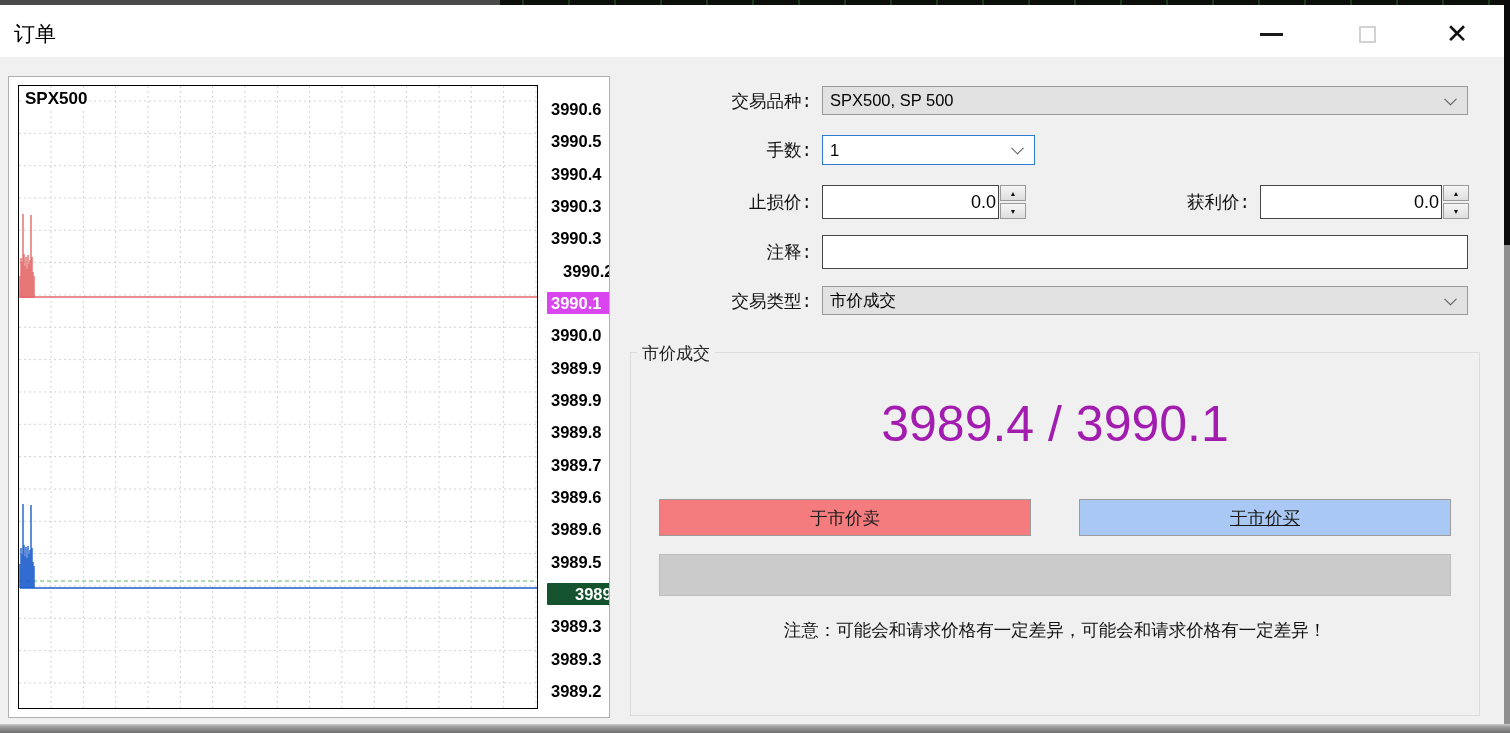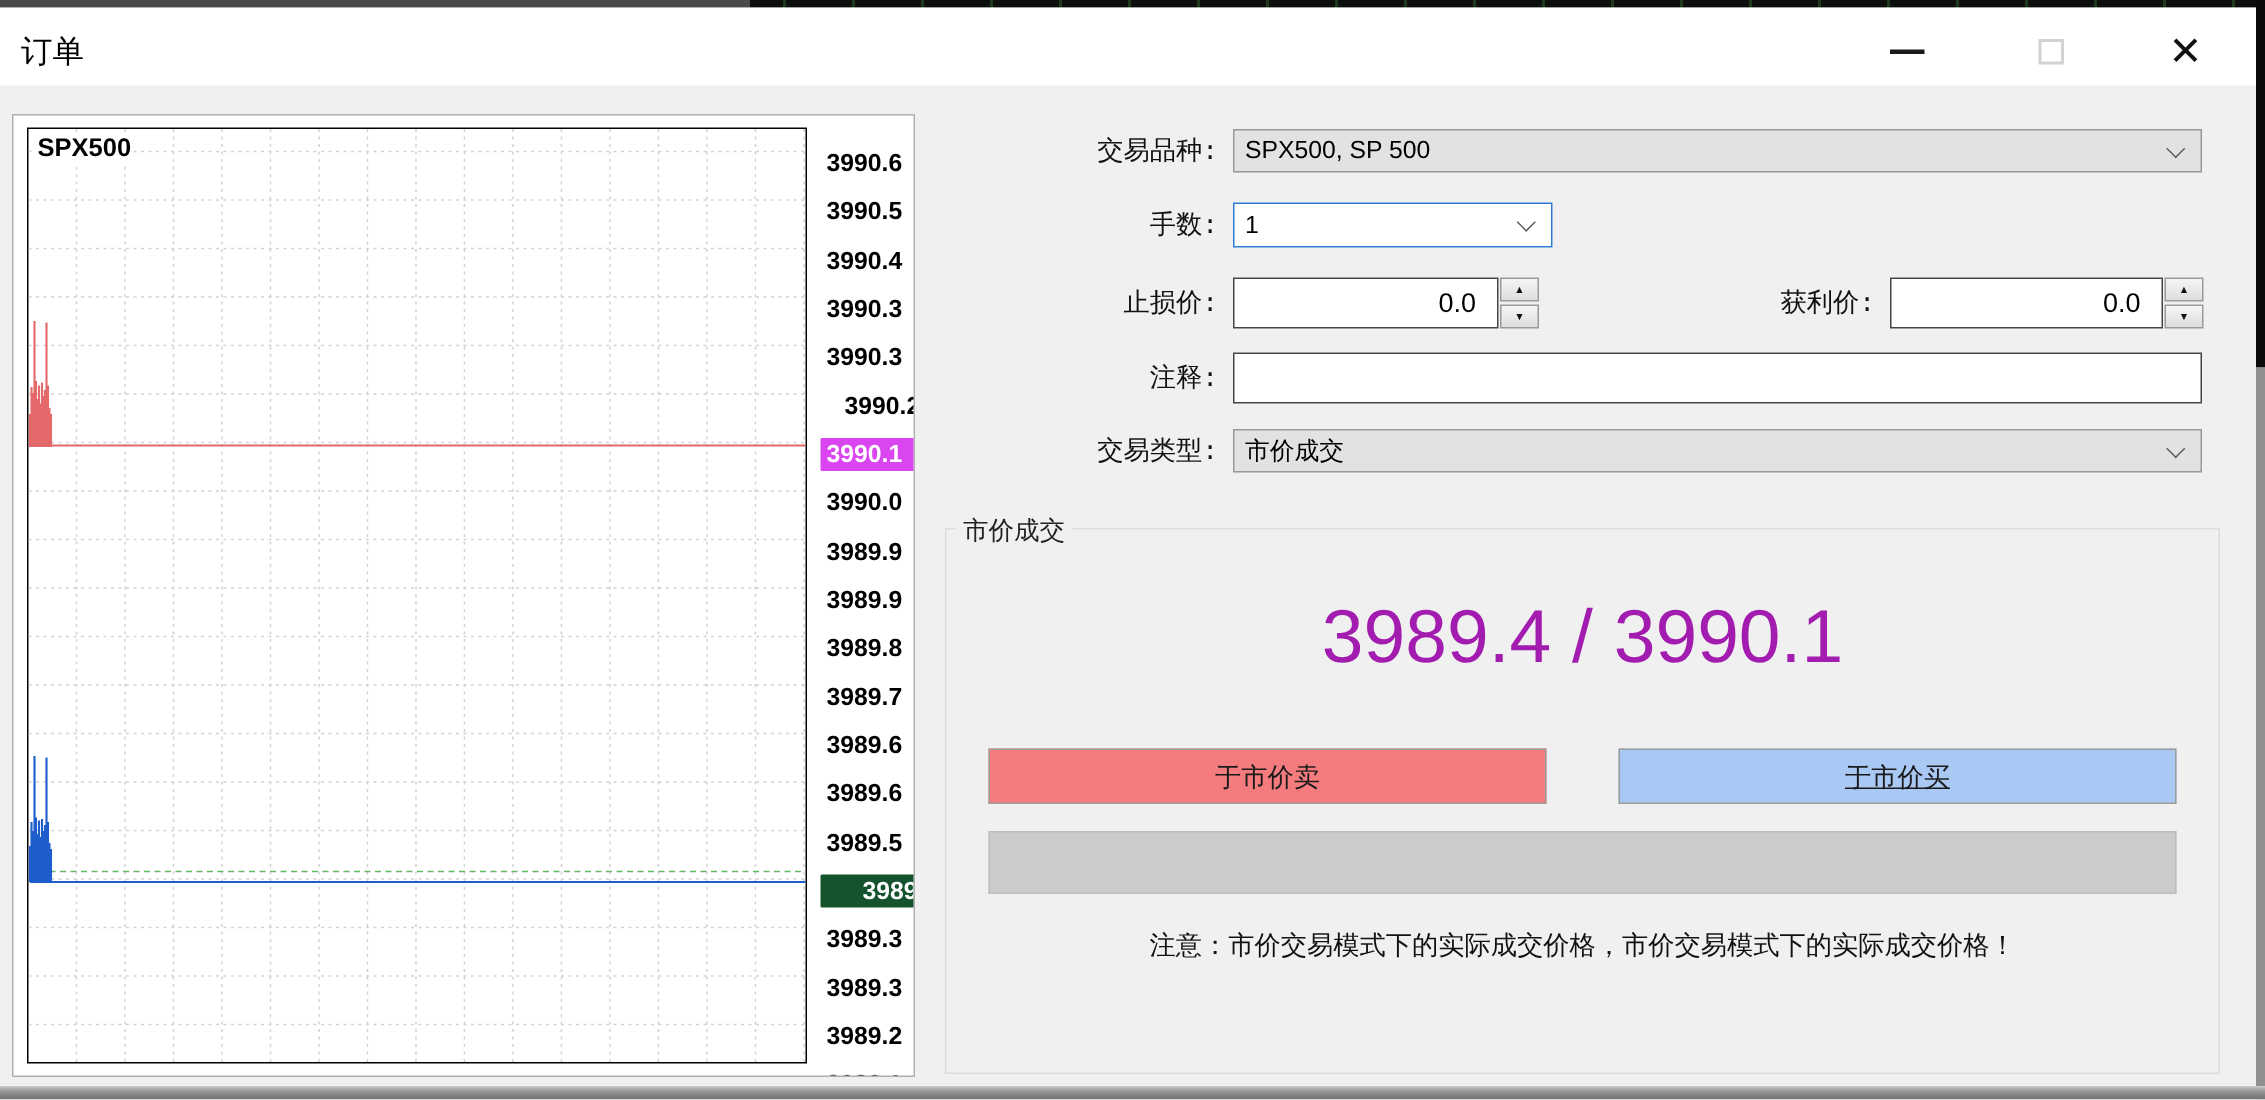--- a/index.html
+++ b/index.html
@@ -46,7 +46,7 @@
   .chev{position:absolute;right:12px;top:50%;width:9px;height:9px;border-right:1.6px solid #5a5a5a;
     border-bottom:1.6px solid #5a5a5a;transform:translateY(-70%) rotate(45deg);}
   .txt-input{position:absolute;border:1px solid #444;background:#fff;font-size:17px;color:#000;
-    padding:0 14px;outline:none;}
+    padding:0 2px;outline:none;}
   .txt-input.num{text-align:right;font-size:18px;}
   .spin{position:absolute;width:26px;display:flex;flex-direction:column;justify-content:space-between;}
   .spin-btn{width:26px;height:16px;background:linear-gradient(#f5f5f5,#dedede);border:1px solid #9a9a9a;

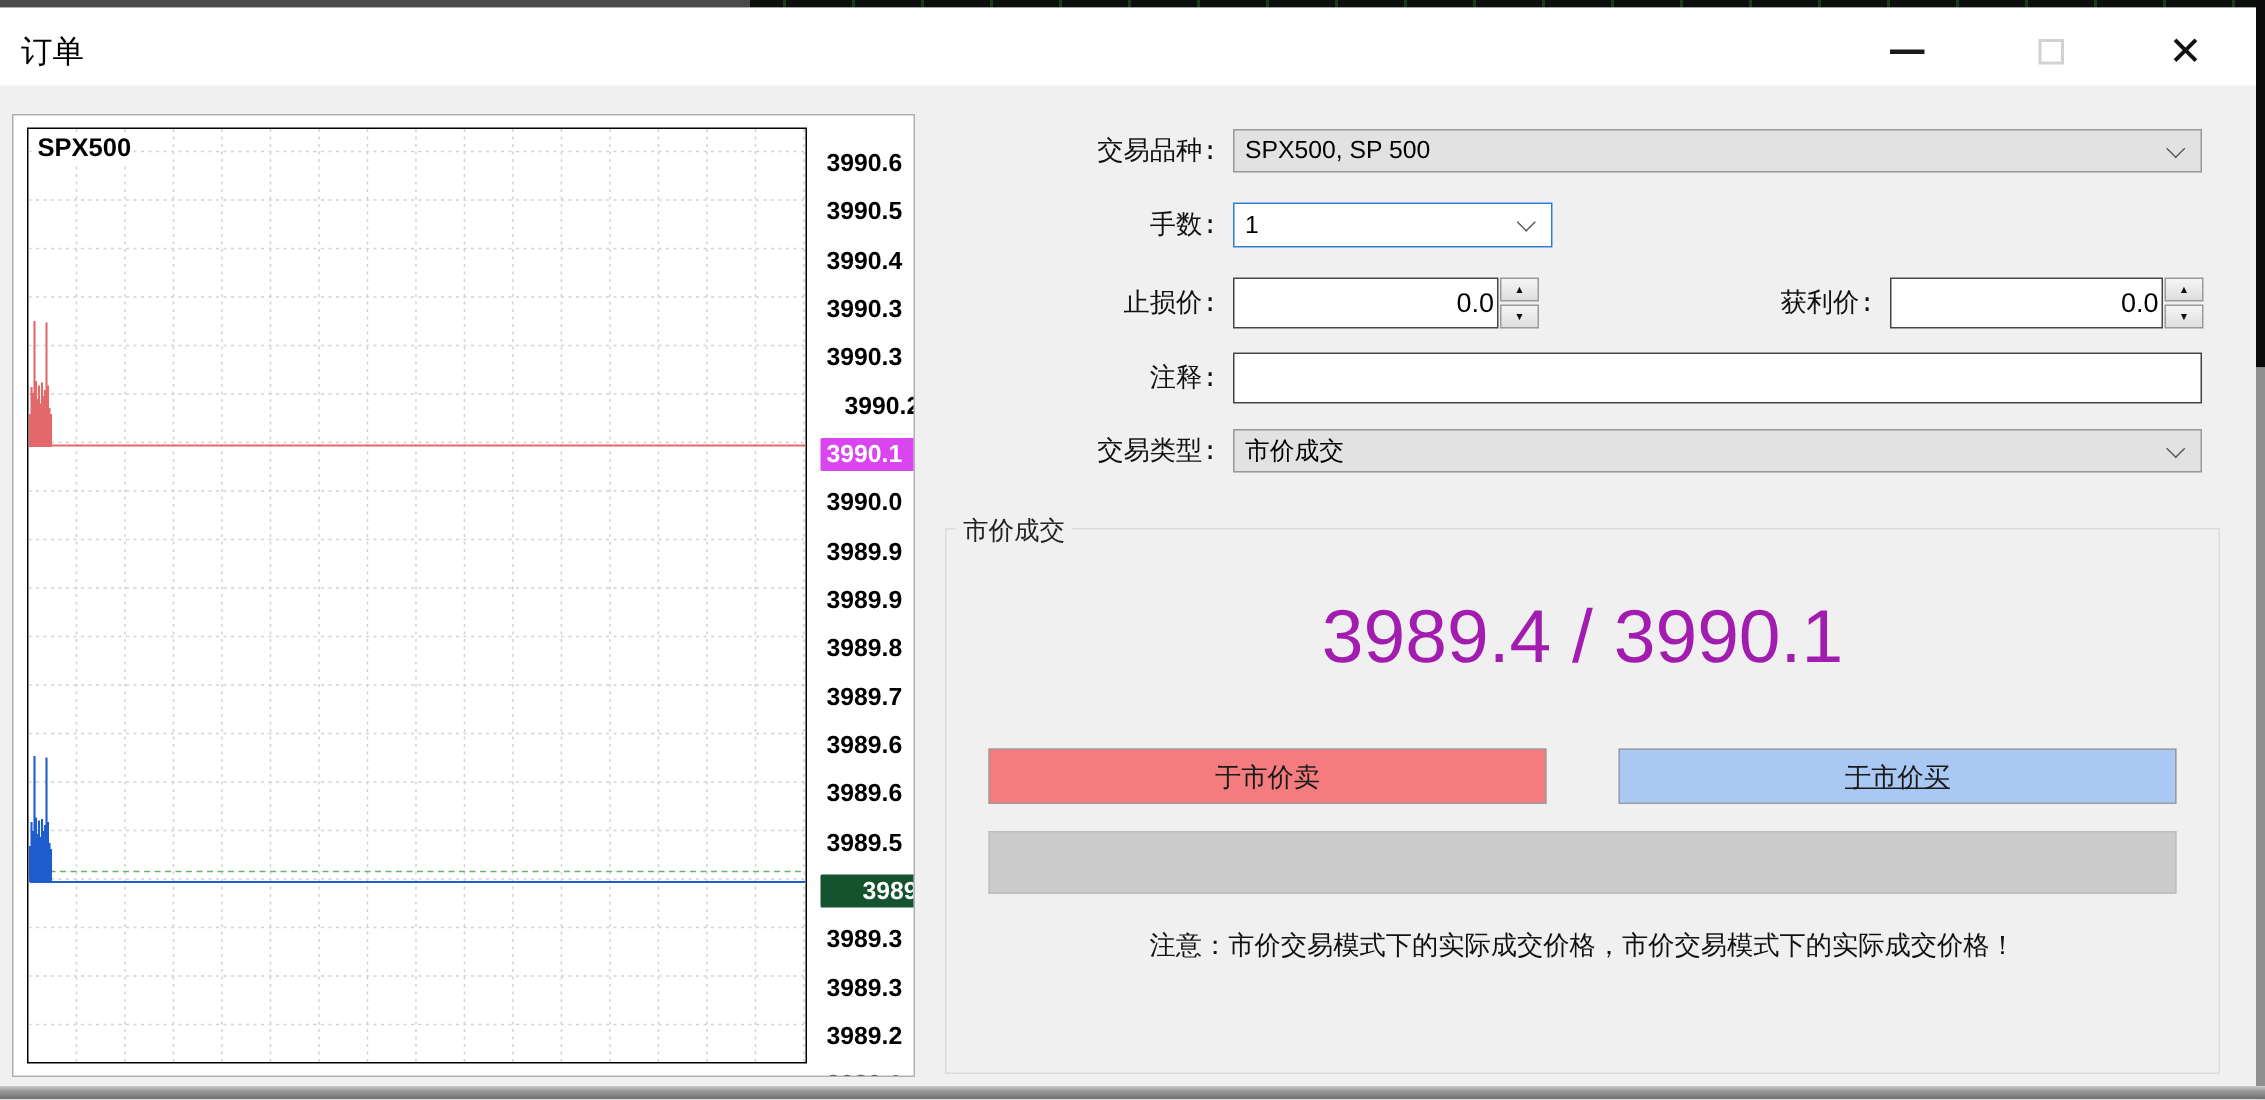--- a/index.html
+++ b/index.html
@@ -230,7 +230,7 @@
     <div id="sell-btn" class="trade-btn" style="background: rgb(245, 124, 126);">于市价卖</div>
     <div id="buy-btn" class="trade-btn" style="background: rgb(169, 201, 244); text-decoration: underline;">于市价买</div>
     <div id="progress"></div>
-    <div id="note">注意：市价交易模式下的实际成交价格，市价交易模式下的实际成交价格！</div>
+    <div id="note">注意：可能会和请求价格有一定差异，可能会和请求价格有一定差异！</div>
   </div>
 
 </div>

